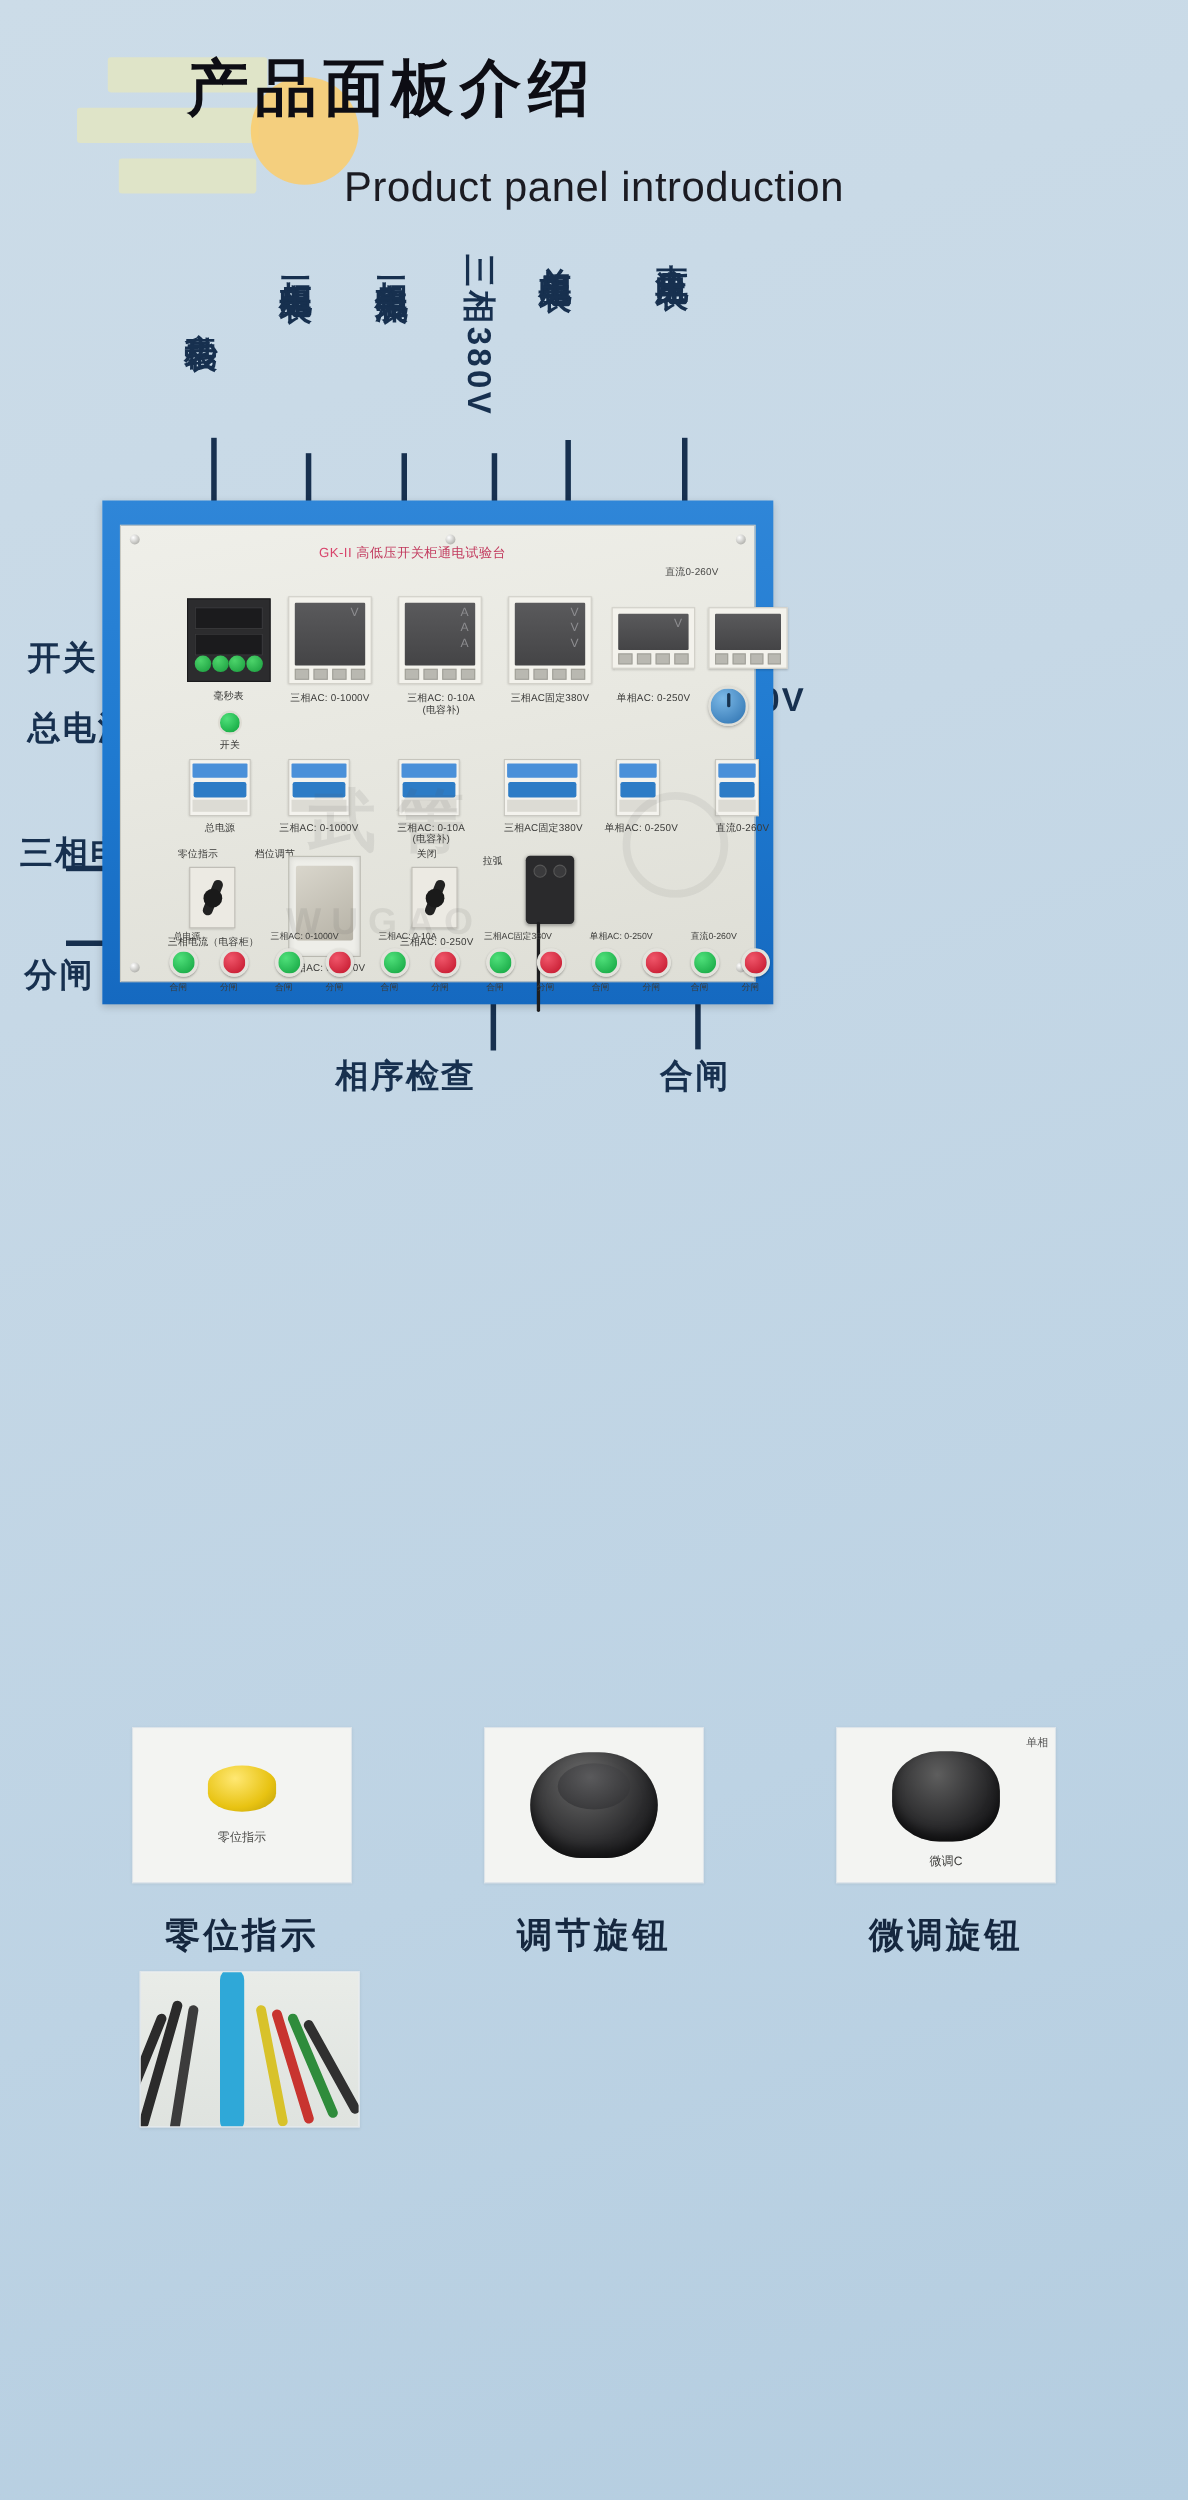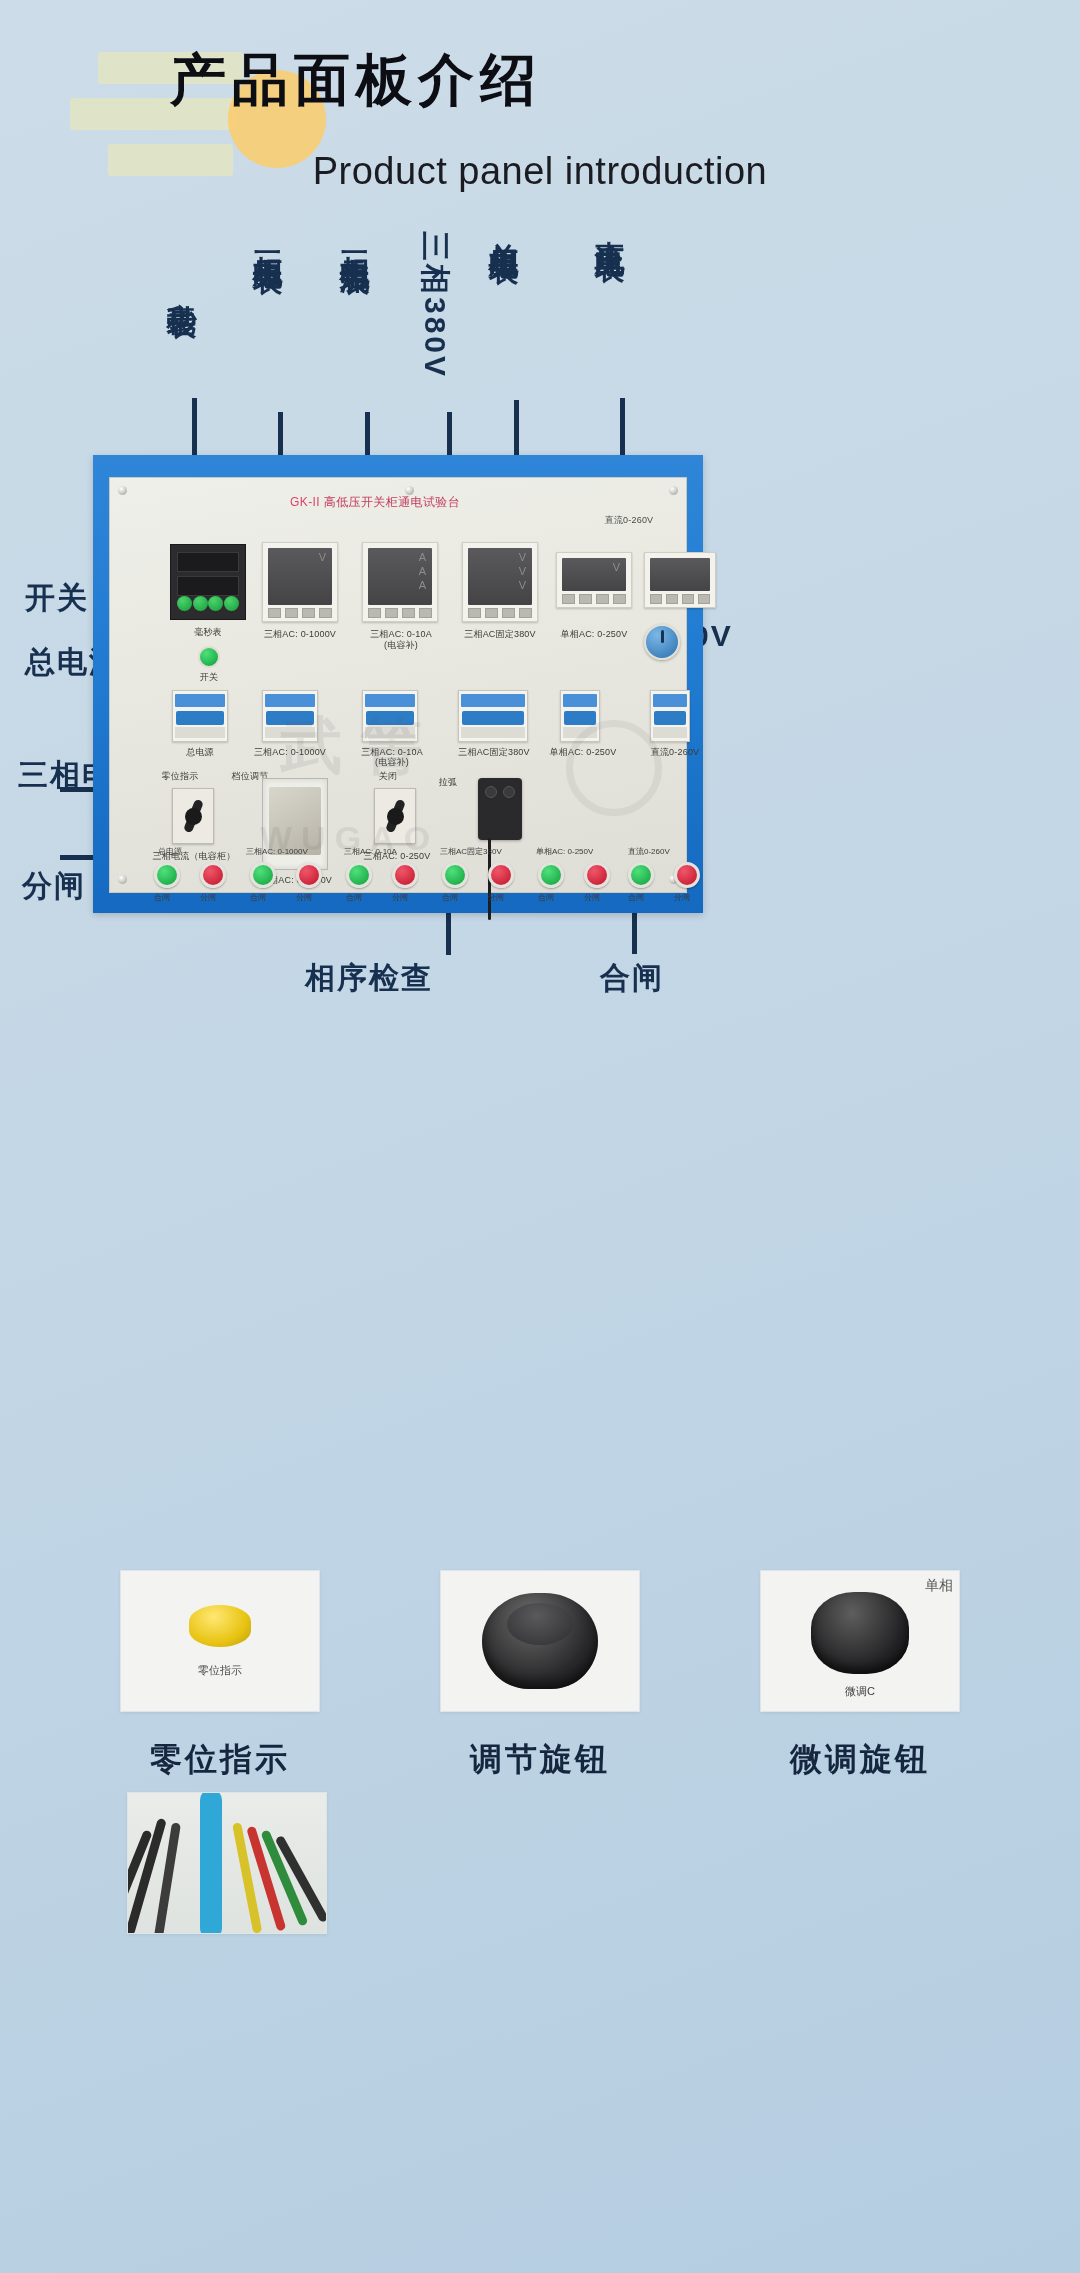--- a/index.html
+++ b/index.html
@@ -173,7 +173,7 @@
     box-shadow: inset 0 -6px 10px rgba(0,0,0,.55); }
   .t-knob-lab { position: absolute; left: 0; right: 0; bottom: 12px; text-align: center;
     font-size: 11px; color: #3c3c3a; }
-  .t-knob-corner { position: absolute; right: 6px; top: 6px; font-size: 14px; color: #555; }
+  .t-knob-corner { position: absolute; right: 6px; top: 6px; font-size: 10px; color: #555; }
   .t-wires { position: absolute; left: 0; top: 0; width: 100%; height: 100%;
     background: linear-gradient(180deg,#e9ece8,#dfe3df); }
   .wire { position: absolute; width: 9px; border-radius: 6px; transform-origin: top center; }

